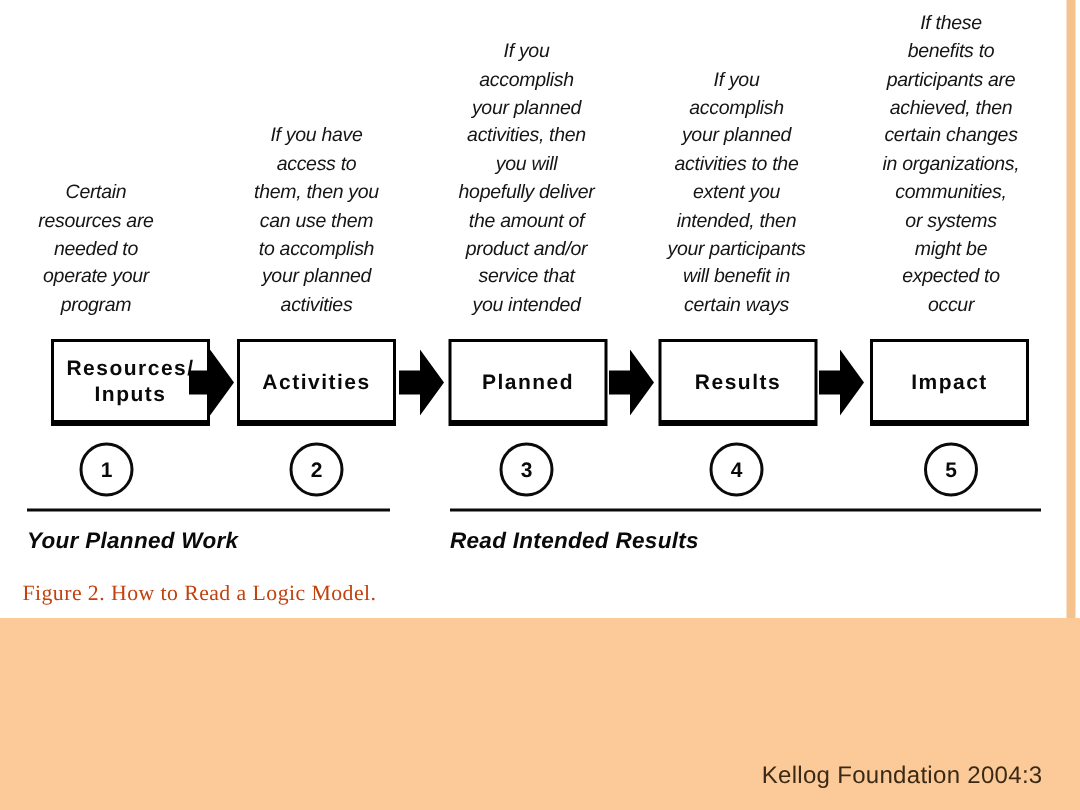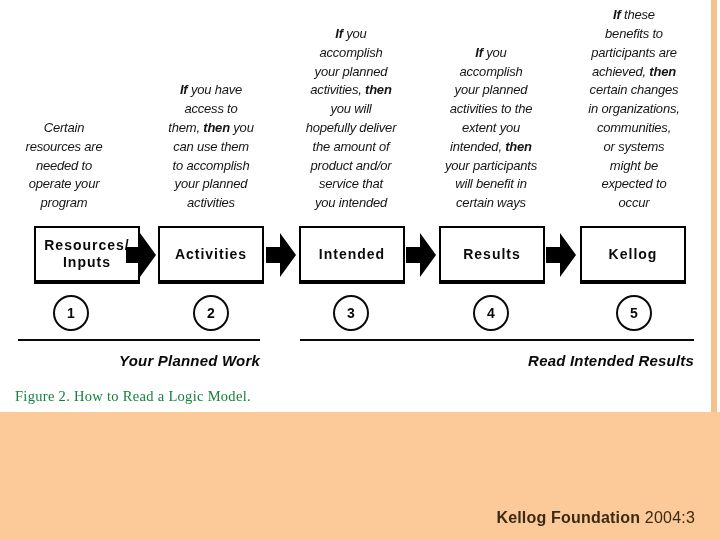--- a/index.html
+++ b/index.html
@@ -30,7 +30,7 @@
     font-style:italic;font-size:13px;line-height:18.8px;
     color:#151515;letter-spacing:-0.2px;
   }
-  .desc b{font-weight:700;}
+  .desc b{font-weight:400;}
   
   .stage-box{
     position:absolute;top:226px;width:106px;height:58px;

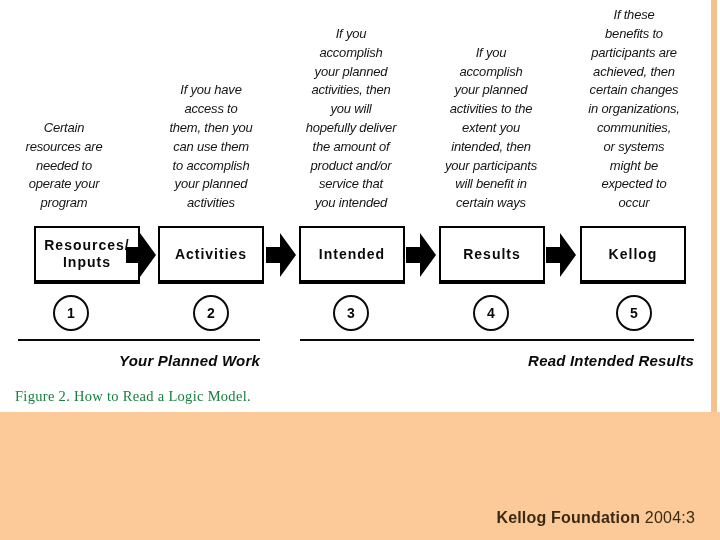--- a/index.html
+++ b/index.html
@@ -89,7 +89,7 @@
       <span class="label">Activities</span>
     </div>
     <div class="stage-box" style="left:299px">
-      <span class="label">Intended</span>
+      <span class="label">Planned</span>
     </div>
     <div class="stage-box" style="left:439px">
       <span class="label">Results</span>

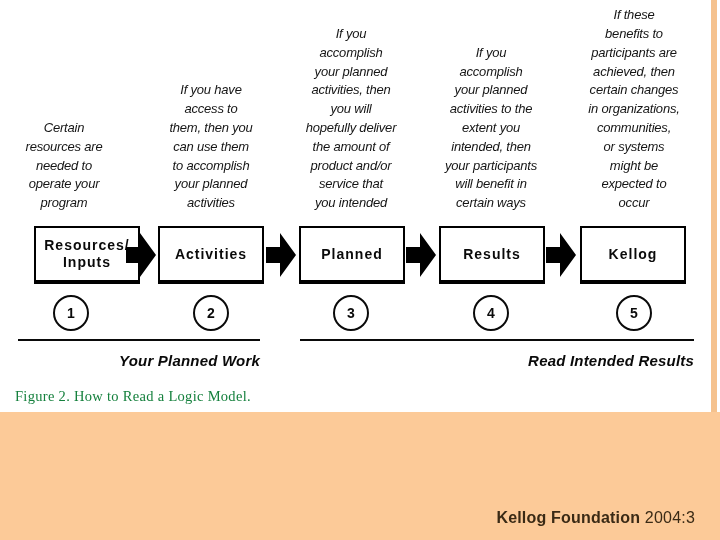--- a/index.html
+++ b/index.html
@@ -95,7 +95,7 @@
       <span class="label">Results</span>
     </div>
     <div class="stage-box" style="left:580px">
-      <span class="label">Kellog</span>
+      <span class="label">Impact</span>
     </div>
 
     <svg class="flow-arrow" style="left:126px" viewBox="0 0 30 44">

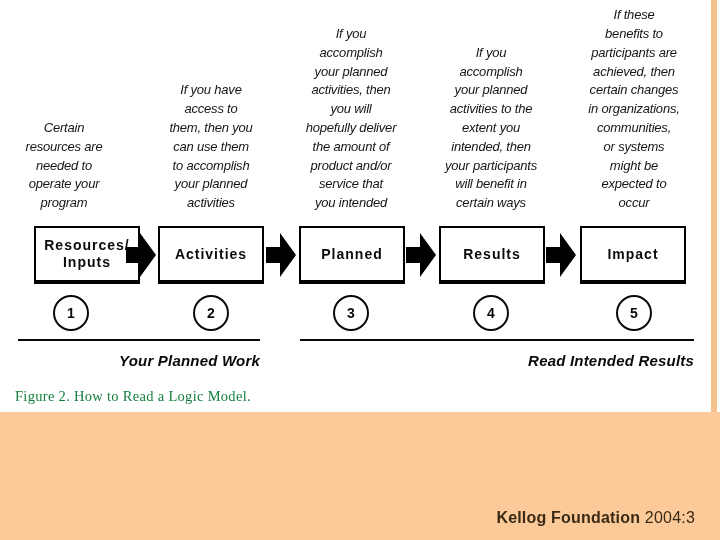--- a/index.html
+++ b/index.html
@@ -54,7 +54,7 @@
   }
   .rule{position:absolute;top:339px;height:2px;background:#0a0a0a;}
   .section-label{
-    position:absolute;top:352px;text-align:right;
+    position:absolute;top:352px;text-align:left;
     font-weight:700;font-style:italic;font-size:15px;color:#0a0a0a;
     letter-spacing:.2px;
   }

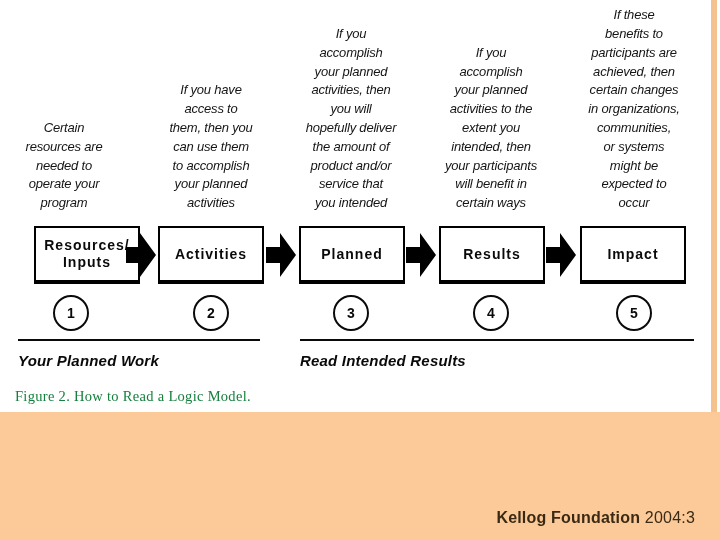--- a/index.html
+++ b/index.html
@@ -61,7 +61,7 @@
   .fig-caption{
     position:absolute;left:15px;top:388px;
     font-family:"Liberation Serif",serif;
-    font-size:14.5px;color:#15803d;letter-spacing:.3px;
+    font-size:14.5px;color:#c2410c;letter-spacing:.3px;
   }
 </style>
 </head>

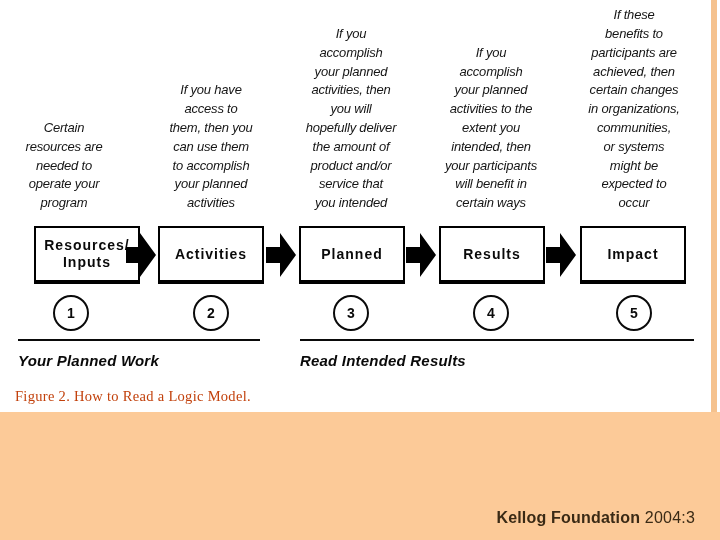--- a/index.html
+++ b/index.html
@@ -21,7 +21,7 @@
     position:absolute;right:25px;top:509px;
     font-size:16px;color:#3a2a15;letter-spacing:.2px;white-space:nowrap;
   }
-  .citation .src{font-weight:700;margin-top:28px;}
+  .citation .src{font-weight:400;margin-top:28px;}
   .citation .ref{font-weight:400;}
   
   .desc{

